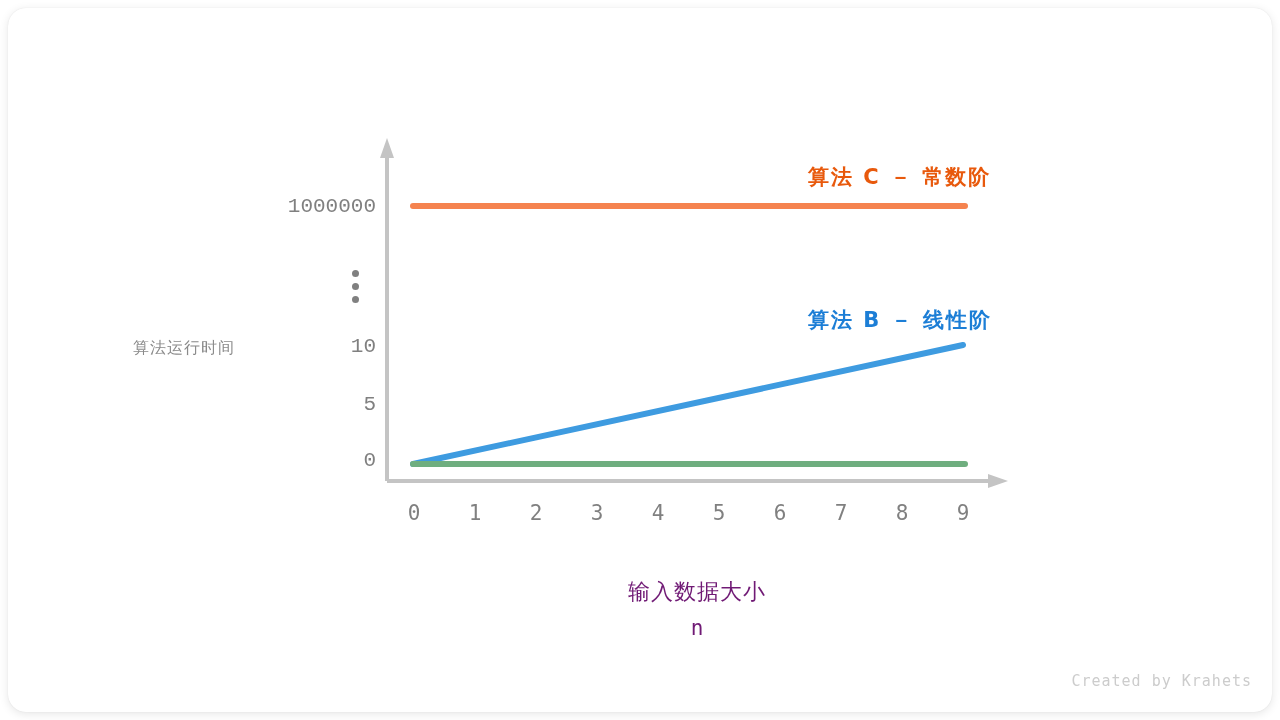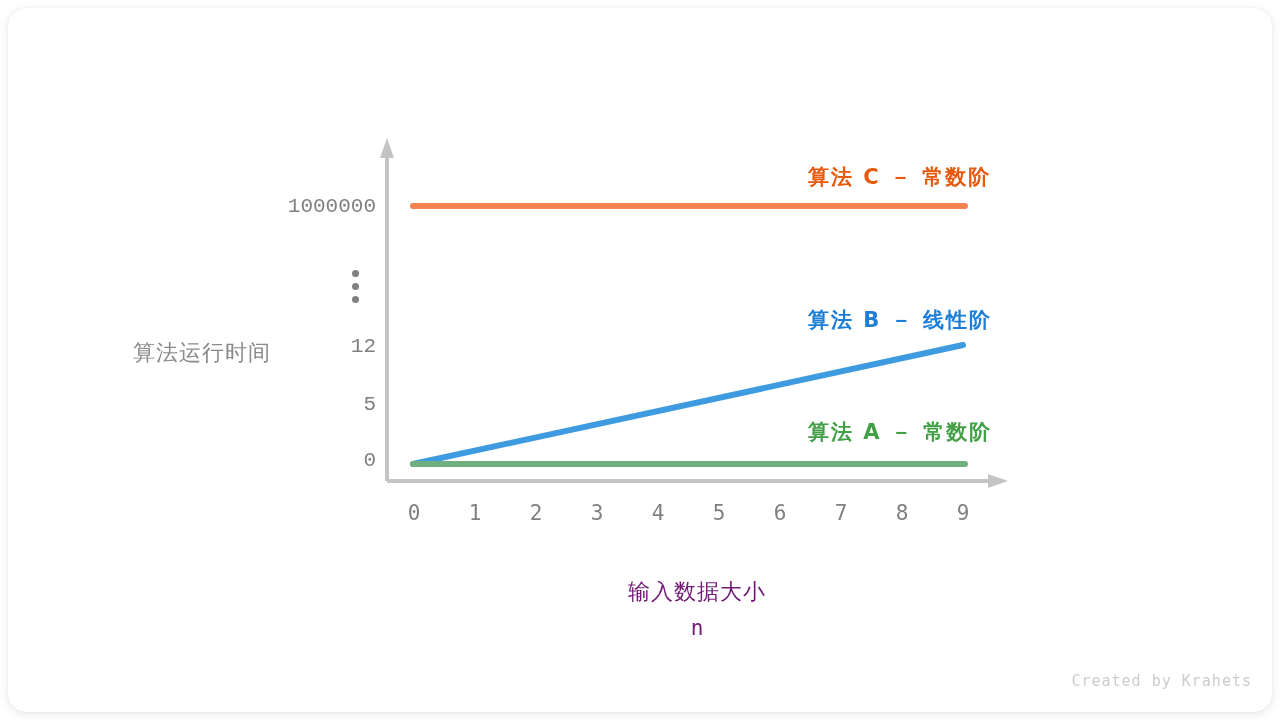--- a/index.html
+++ b/index.html
@@ -83,7 +83,7 @@
     left: 125px;
     top: 330px;
     color: #8a8a8a;
-    font-size: 22px;
+    font-size: 16px;
     letter-spacing: 1px;
     white-space: nowrap;
   }

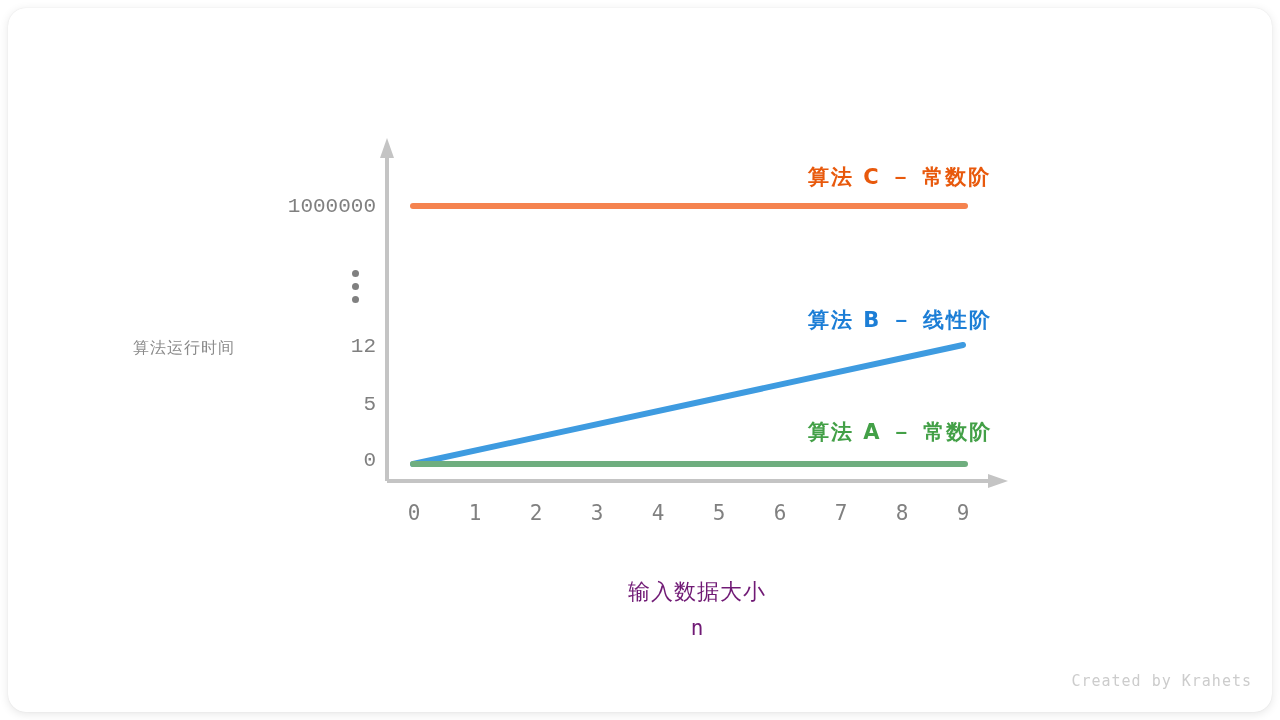--- a/index.html
+++ b/index.html
@@ -155,7 +155,7 @@
     </svg>
 
     <div class="tick ytick" style="left:250px; top:198px; width:118px;">1000000</div>
-    <div class="tick ytick" style="left:250px; top:338px; width:118px;">12</div>
+    <div class="tick ytick" style="left:250px; top:338px; width:118px;">10</div>
     <div class="tick ytick" style="left:250px; top:396px; width:118px;">5</div>
     <div class="tick ytick" style="left:250px; top:452px; width:118px;">0</div>
 

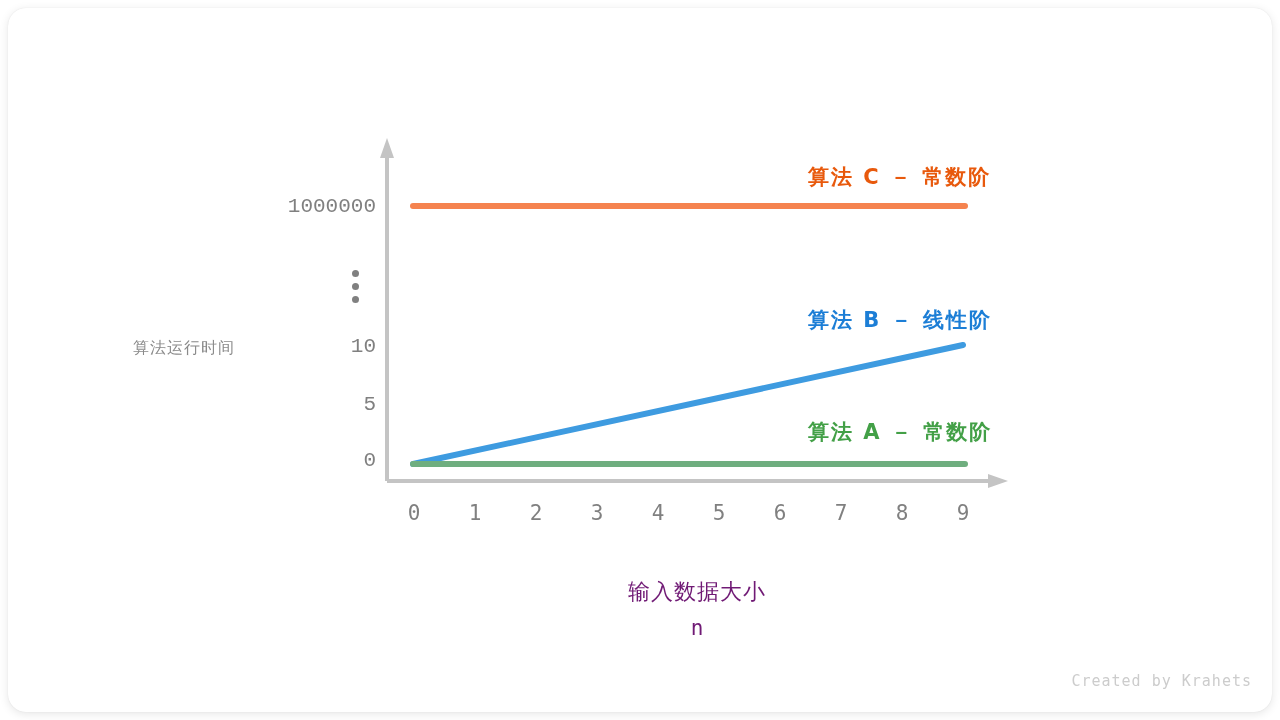--- a/index.html
+++ b/index.html
@@ -185,7 +185,6 @@
 
     <div class="annot annot-b" style="color:#1C7ED6;">算法 B － 线性阶</div>
     <div class="annot annot-c" style="color:#E8590C;">算法 C － 常数阶</div>
-    <div class="annot annot-a" style="color:#43A047;">算法 A － 常数阶</div>
 
     <div class="credit">Created by Krahets</div>
 

